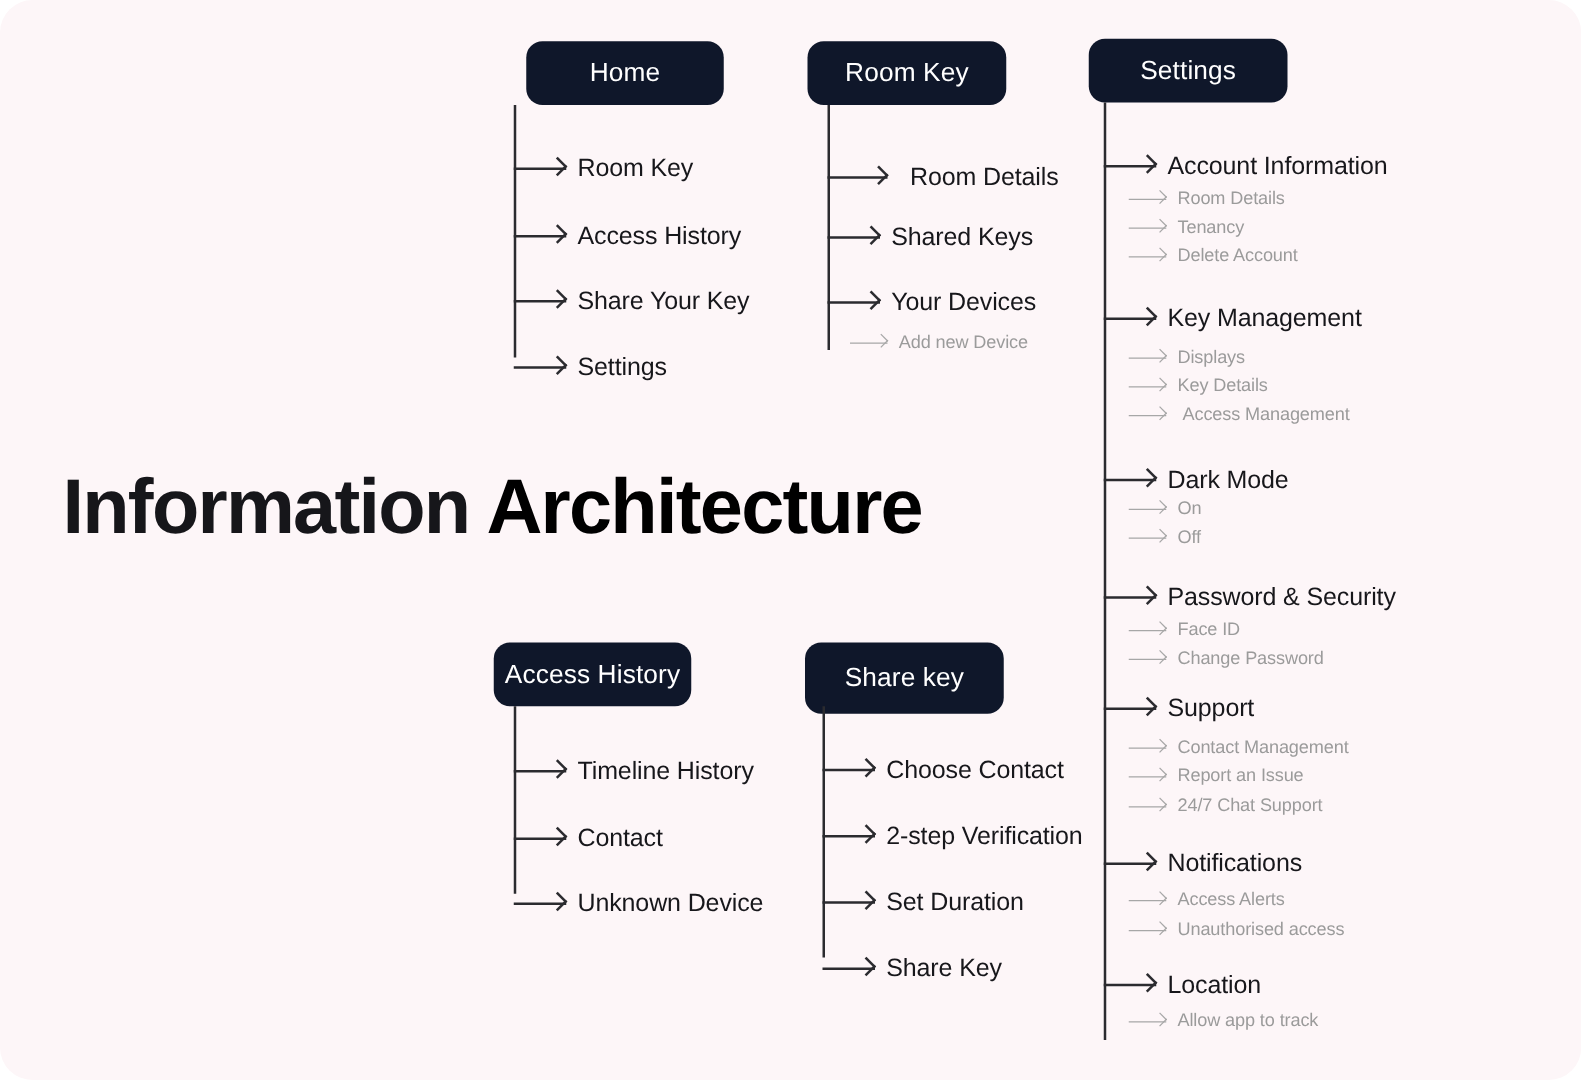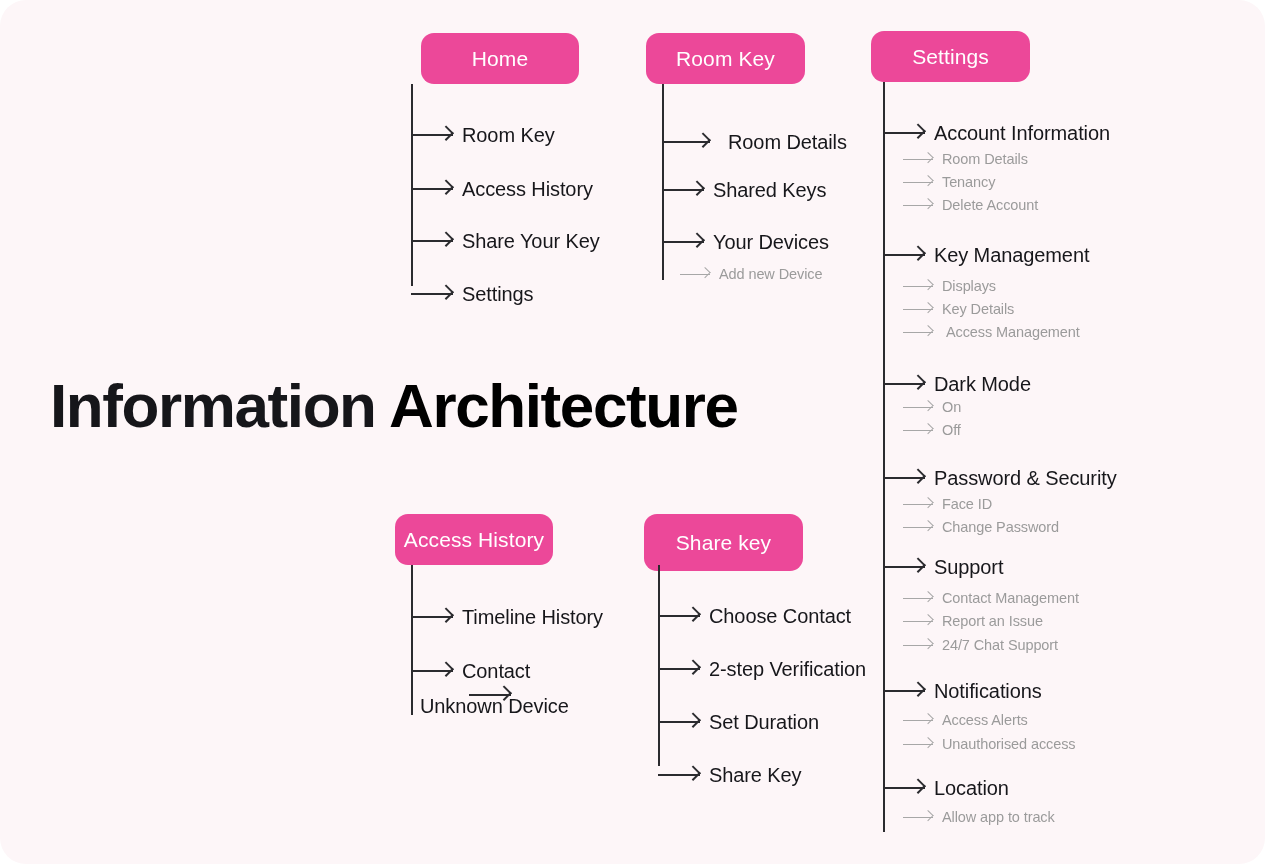--- a/index.html
+++ b/index.html
@@ -42,7 +42,7 @@
   }
   .node-box {
     position: absolute;
-    background: #ec4899;
+    background: #0f172a;
     border-radius: 13px;
     color: #ffffff;
     display: flex;

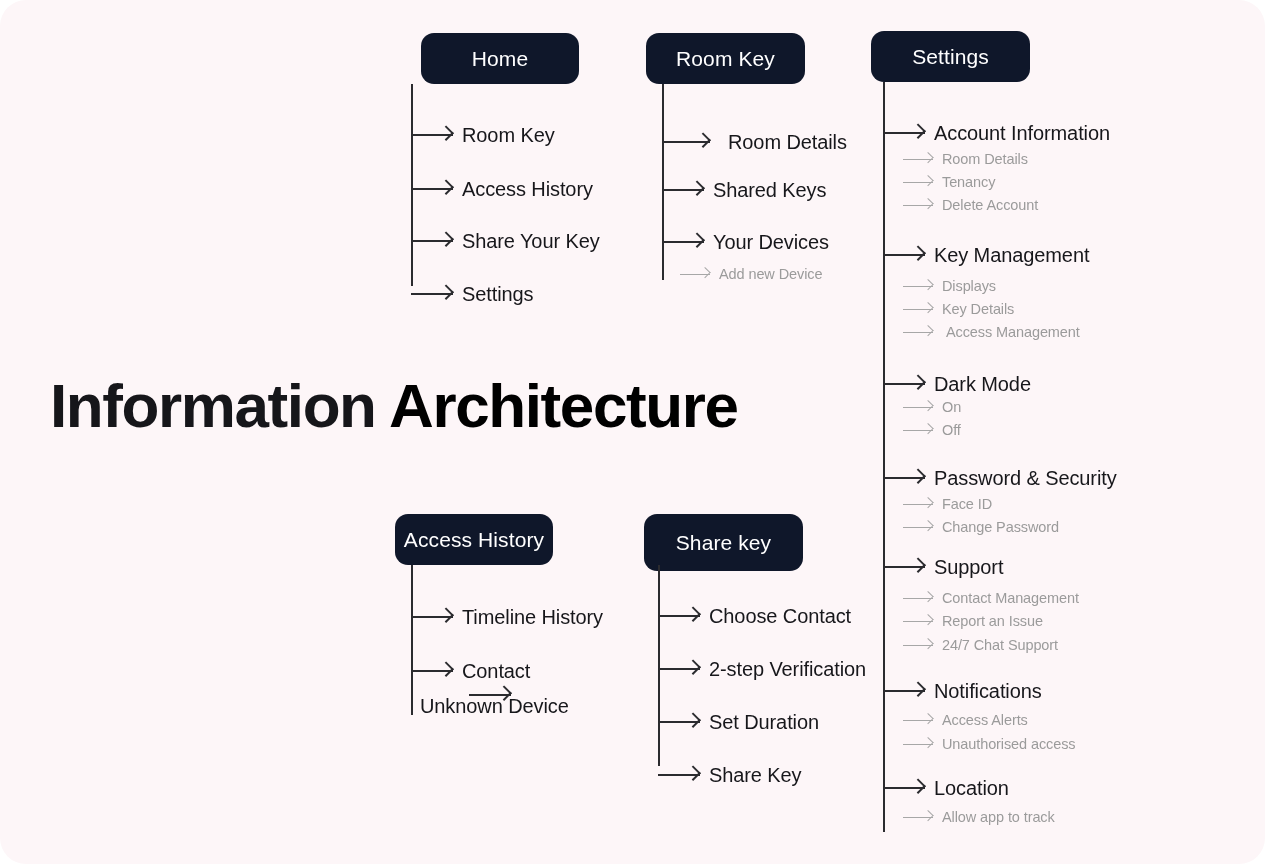--- a/index.html
+++ b/index.html
@@ -287,7 +287,7 @@
       <span class="arrow"></span>
       <span class="lbl">Contact</span>
     </div>
-    <div class="branch lvl1" style="left:411px;top:694px;flex-direction:column;">
+    <div class="branch lvl1" style="left:411px;top:713px;">
       <span class="arrow"></span>
       <span class="lbl">Unknown Device</span>
     </div>

